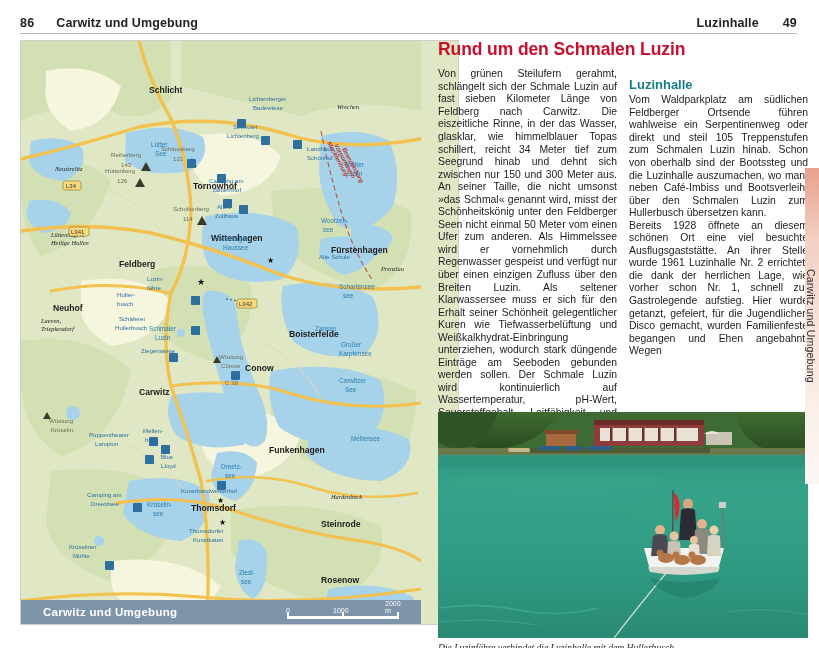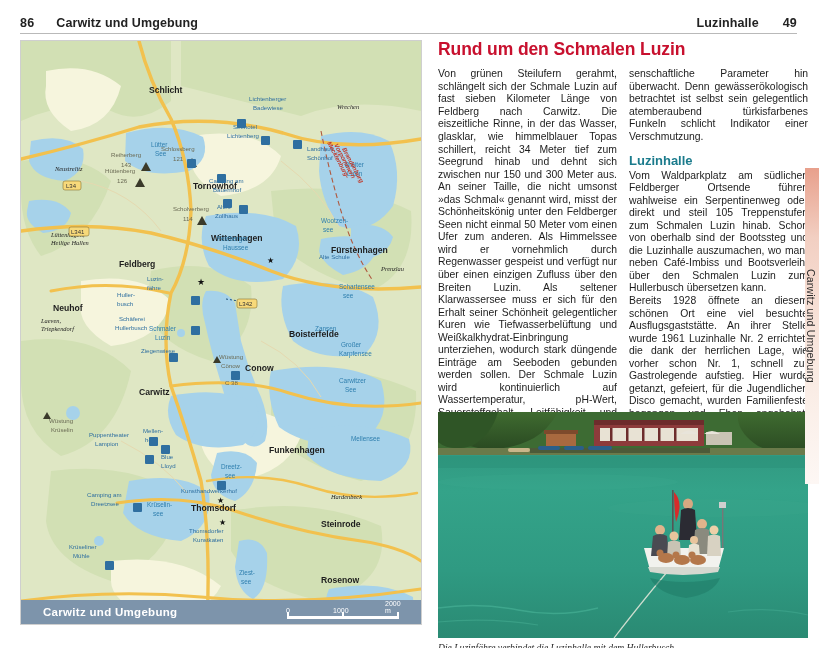--- a/index.html
+++ b/index.html
@@ -335,7 +335,6 @@
         <p class="body">Von grünen Steilufern gerahmt, schlängelt sich der Schmale Luzin auf fast sieben Kilometer Länge von Feldberg nach Carwitz. Die eiszeitliche Rinne, in der das Wasser, glasklar, wie himmelblauer Topas schillert, reicht 34 Meter tief zum Seegrund hinab und dehnt sich zwischen nur 150 und 300 Meter aus. An seiner Taille, die nicht umsonst »das Schmal« genannt wird, misst der Schönheitskönig unter den Feldberger Seen nicht einmal 50 Meter vom einen Ufer zum anderen. Als Himmelssee wird er vornehmlich durch Regenwasser gespeist und verfügt nur über einen einzigen Zufluss über den Breiten Luzin. Als seltener Klarwassersee muss er sich für den Erhalt seiner Schönheit gelegentlicher Kuren wie Tiefwasserbelüftung und Weißkalkhydrat-Einbringung unterziehen, wodurch stark düngende Einträge am Seeboden gebunden werden sollen. Der Schmale Luzin wird kontinuierlich auf Wassertemperatur, pH-Wert, Sauerstoffgehalt, Leitfähigkeit und weitere wis-</p>
       </div>
       <div class="col">
-        <p class="body">senschaftliche Parameter hin überwacht. Denn gewässerökologisch betrachtet ist selbst sein gelegentlich atemberaubend türkisfarbenes Funkeln schlicht Indikator einer Verschmutzung.</p>
         <h2 class="sub-head">Luzinhalle</h2>
         <p class="body">Vom Waldparkplatz am südlichen Feldberger Ortsende führen wahlweise ein Serpentinenweg oder direkt und steil 105 Treppenstufen zum Schmalen Luzin hinab. Schon von oberhalb sind der Bootssteg und die Luzinhalle auszumachen, wo man, neben Café-Imbiss und Bootsverleih, über den Schmalen Luzin zum Hullerbusch übersetzen kann.</p>
         <p class="body">Bereits 1928 öffnete an diesem schönen Ort eine viel besuchte Ausflugsgaststätte. An ihrer Stelle wurde 1961 Luzinhalle Nr. 2 errichtet, die dank der herrlichen Lage, wie vorher schon Nr. 1, schnell zur Gastrolegende aufstieg. Hier wurde getanzt, gefeiert, für die Jugendlichen Disco gemacht, wurden Familienfeste begangen und Ehen angebahnt. Wegen</p>

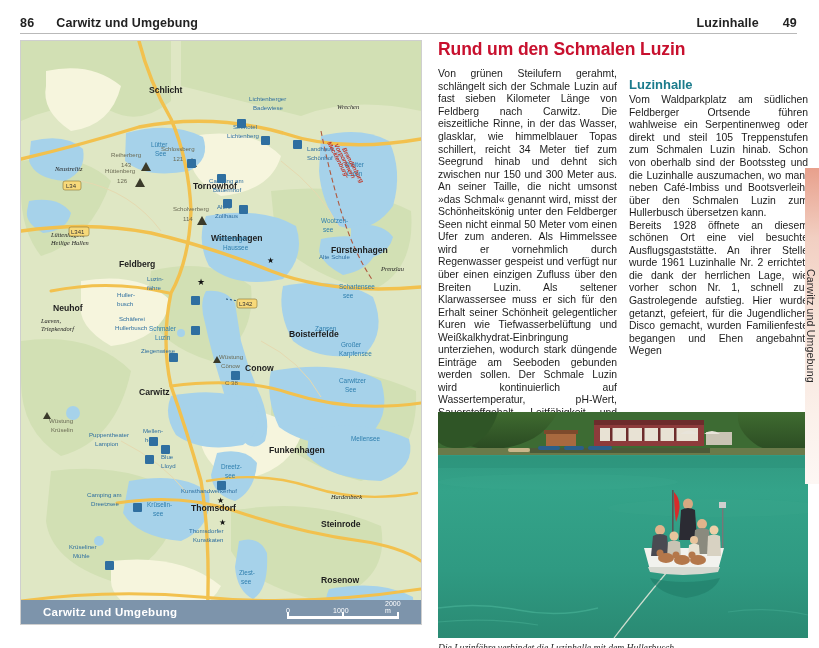--- a/index.html
+++ b/index.html
@@ -21,7 +21,7 @@
 
   
   .map{position:absolute;left:20px;top:40px;width:400px;height:583px;
-       background:#dfe7c4;overflow:hidden;border:1px solid #cfcfcf;}
+       background:#dfe7c4;overflow:hidden;border:1px solid #cfcfcf;padding-left:37px;}
   .map svg{position:absolute;left:0;top:0;}
   .map-footer{position:absolute;left:0;bottom:0;width:400px;height:24px;
        background:#7d94ab;display:flex;align-items:center;}

